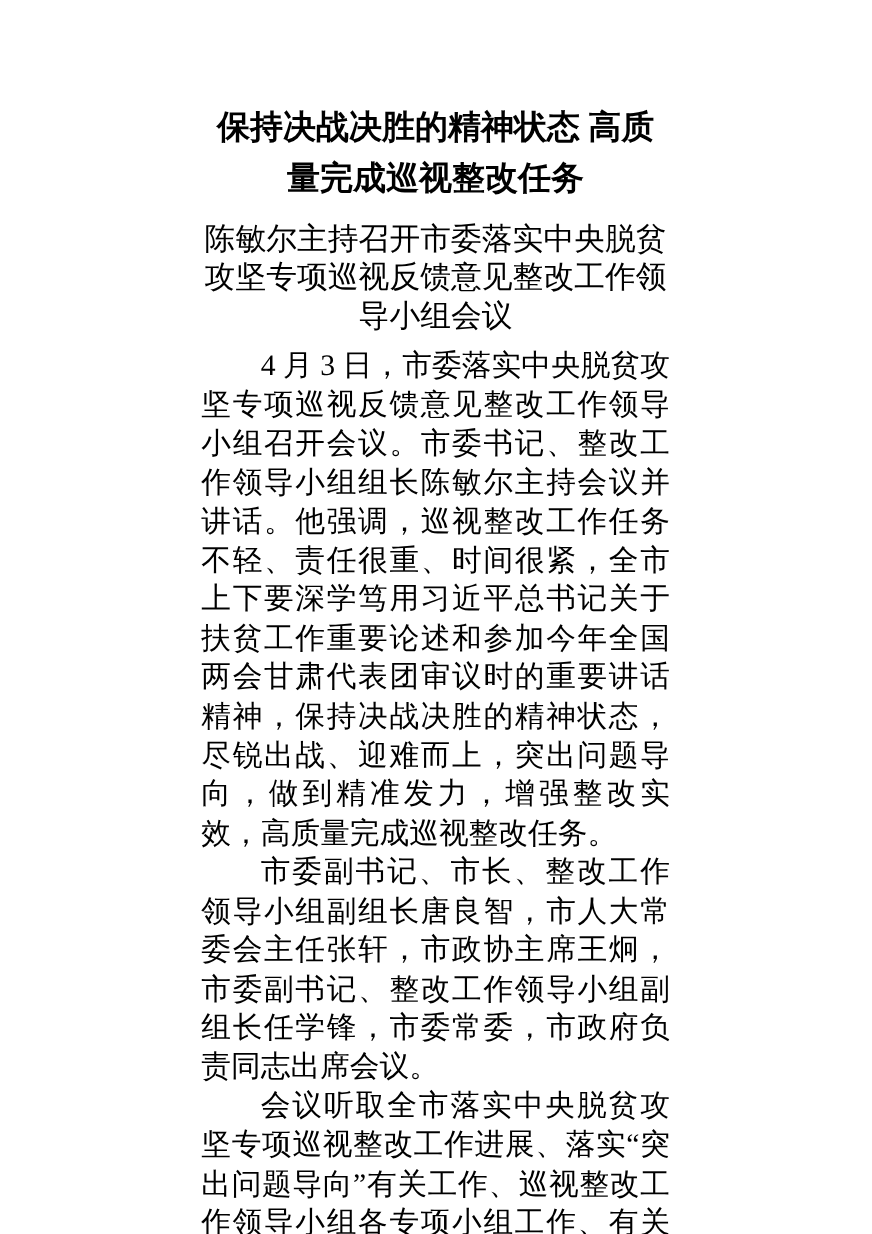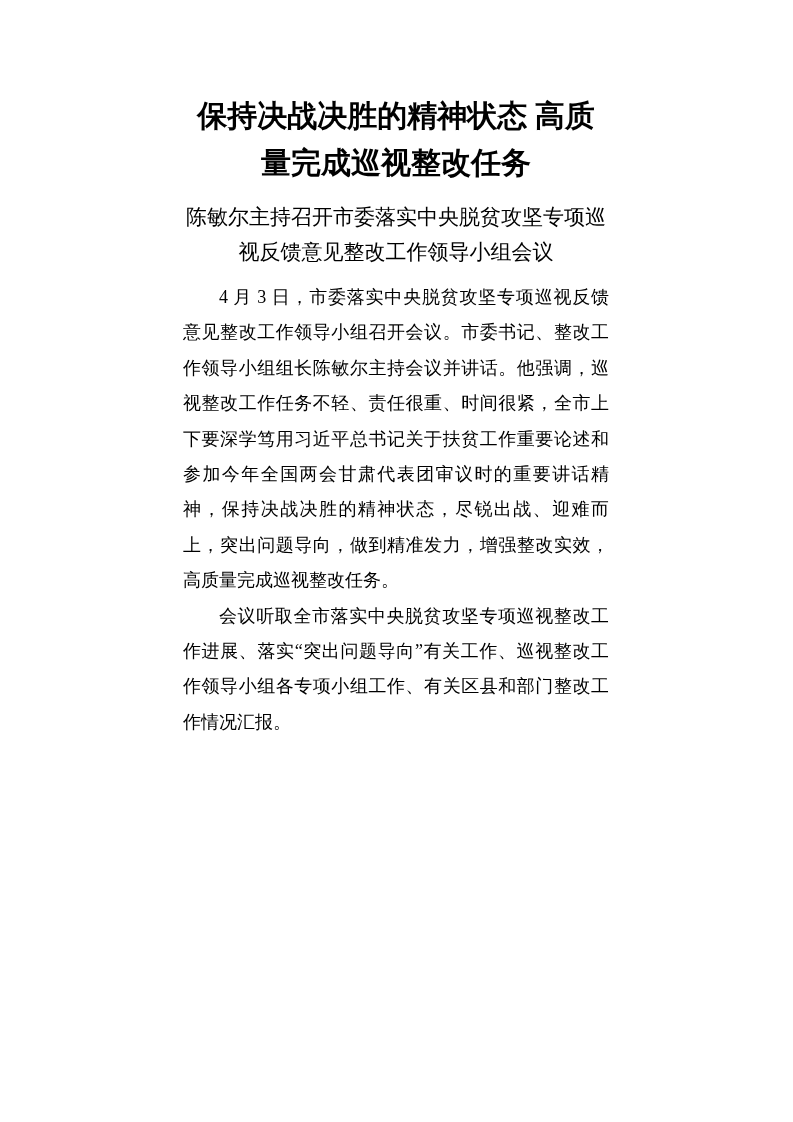--- a/index.html
+++ b/index.html
@@ -29,7 +29,7 @@
   }
   .doc-subtitle {
     margin: 0 0 10px 0;
-    font-size: 21px;
+    font-size: 28px;
     line-height: 35px;
     font-weight: 400;
     text-align: center;

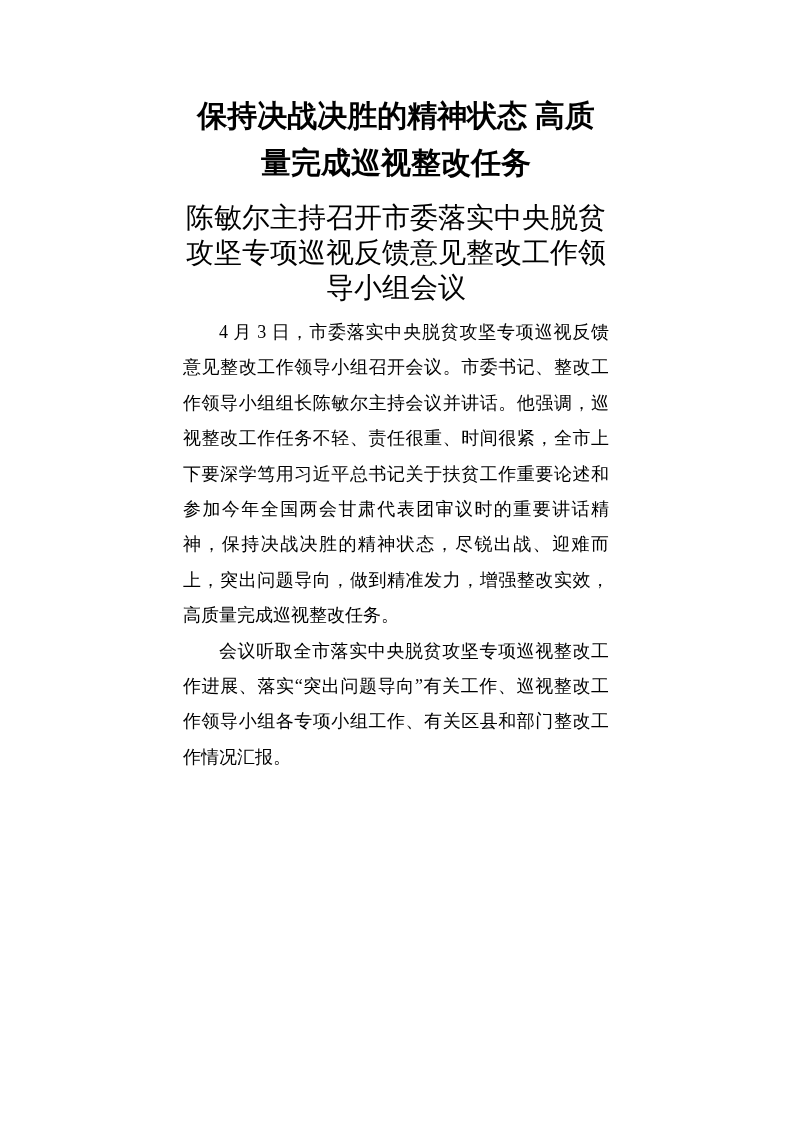--- a/index.html
+++ b/index.html
@@ -36,7 +36,7 @@
   }
   .doc-paragraph {
     margin: 0;
-    font-size: 18px;
+    font-size: 27px;
     line-height: 35.4px;
     text-align: justify;
     text-indent: 2em;

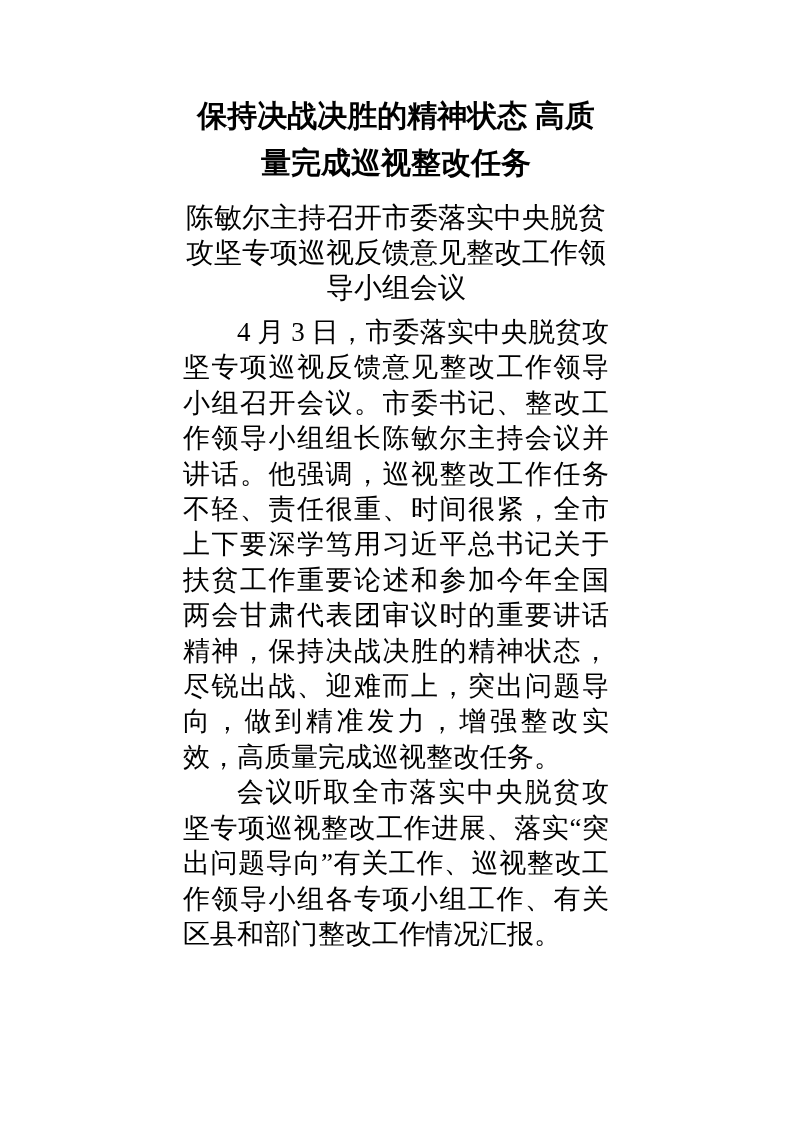--- a/index.html
+++ b/index.html
@@ -55,6 +55,7 @@
 
   <p class="doc-paragraph">4 月 3 日，市委落实中央脱贫攻坚专项巡视反馈意见整改工作领导小组召开会议。市委书记、整改工作领导小组组长陈敏尔主持会议并讲话。他强调，巡视整改工作任务不轻、责任很重、时间很紧，全市上下要深学笃用习近平总书记关于扶贫工作重要论述和参加今年全国两会甘肃代表团审议时的重要讲话精神，保持决战决胜的精神状态，尽锐出战、迎难而上，突出问题导向，做到精准发力，增强整改实效，高质量完成巡视整改任务。</p>
 
+  <p class="doc-paragraph">市委副书记、市长、整改工作领导小组副组长唐良智，市人大常委会主任张轩，市政协主席王炯，市委副书记、整改工作领导小组副组长任学锋，市委常委，市政府负责同志出席会议。</p>
 
   <p class="doc-paragraph">会议听取全市落实中央脱贫攻坚专项巡视整改工作进展、落实“突出问题导向”有关工作、巡视整改工作领导小组各专项小组工作、有关区县和部门整改工作情况汇报。</p>
 

